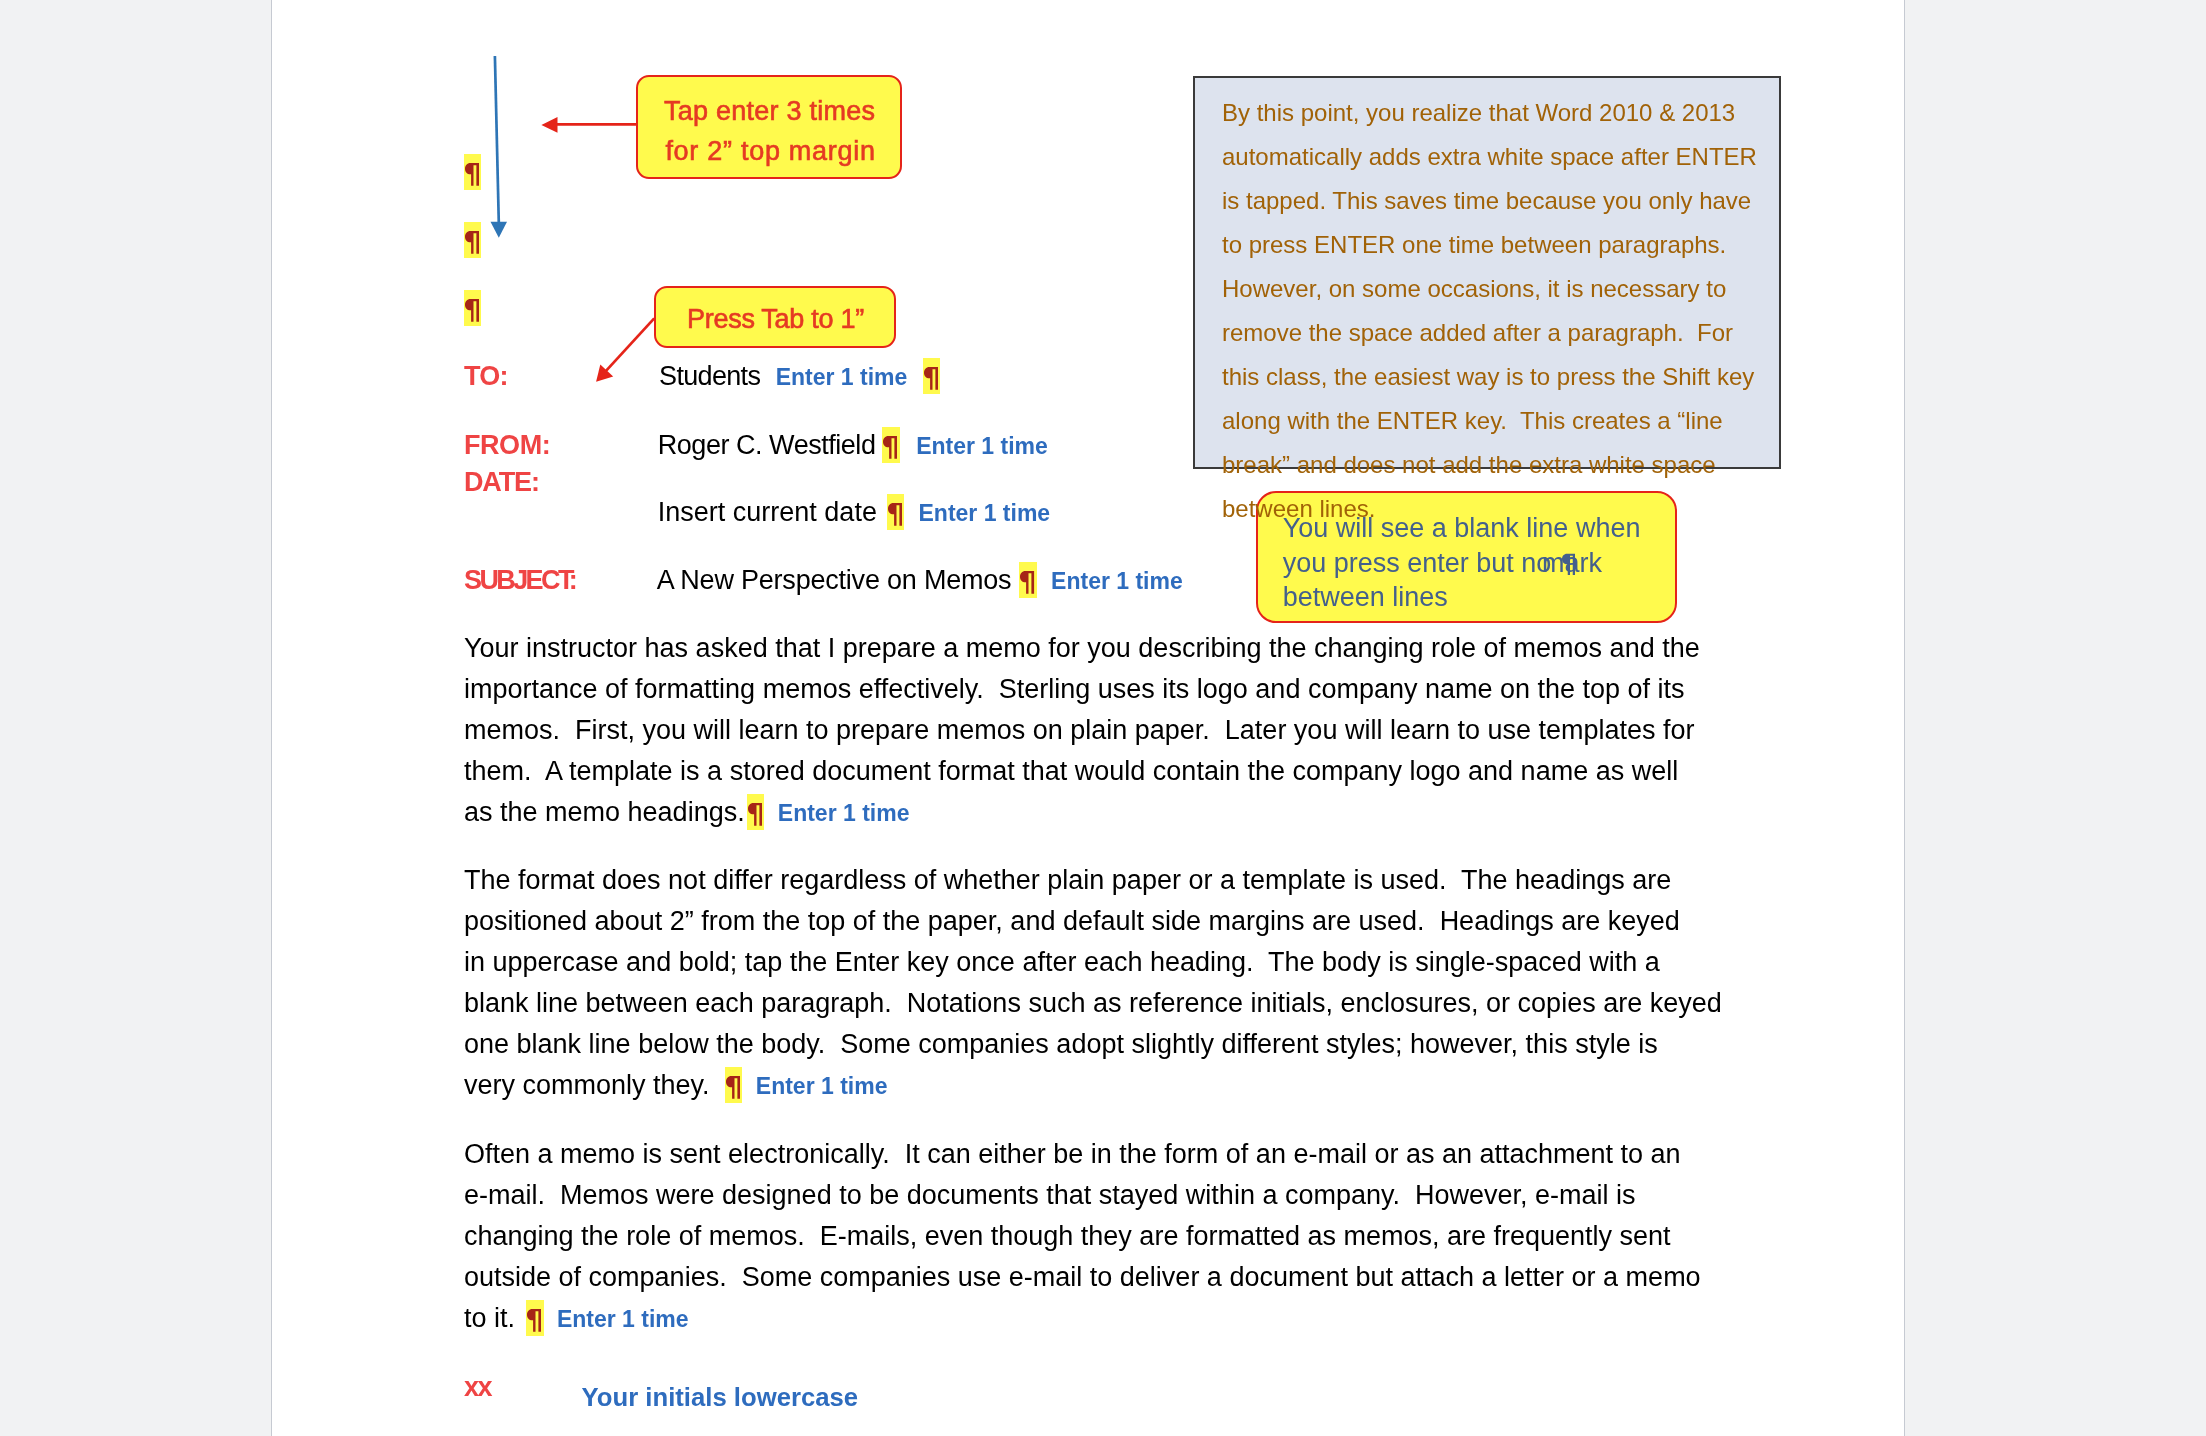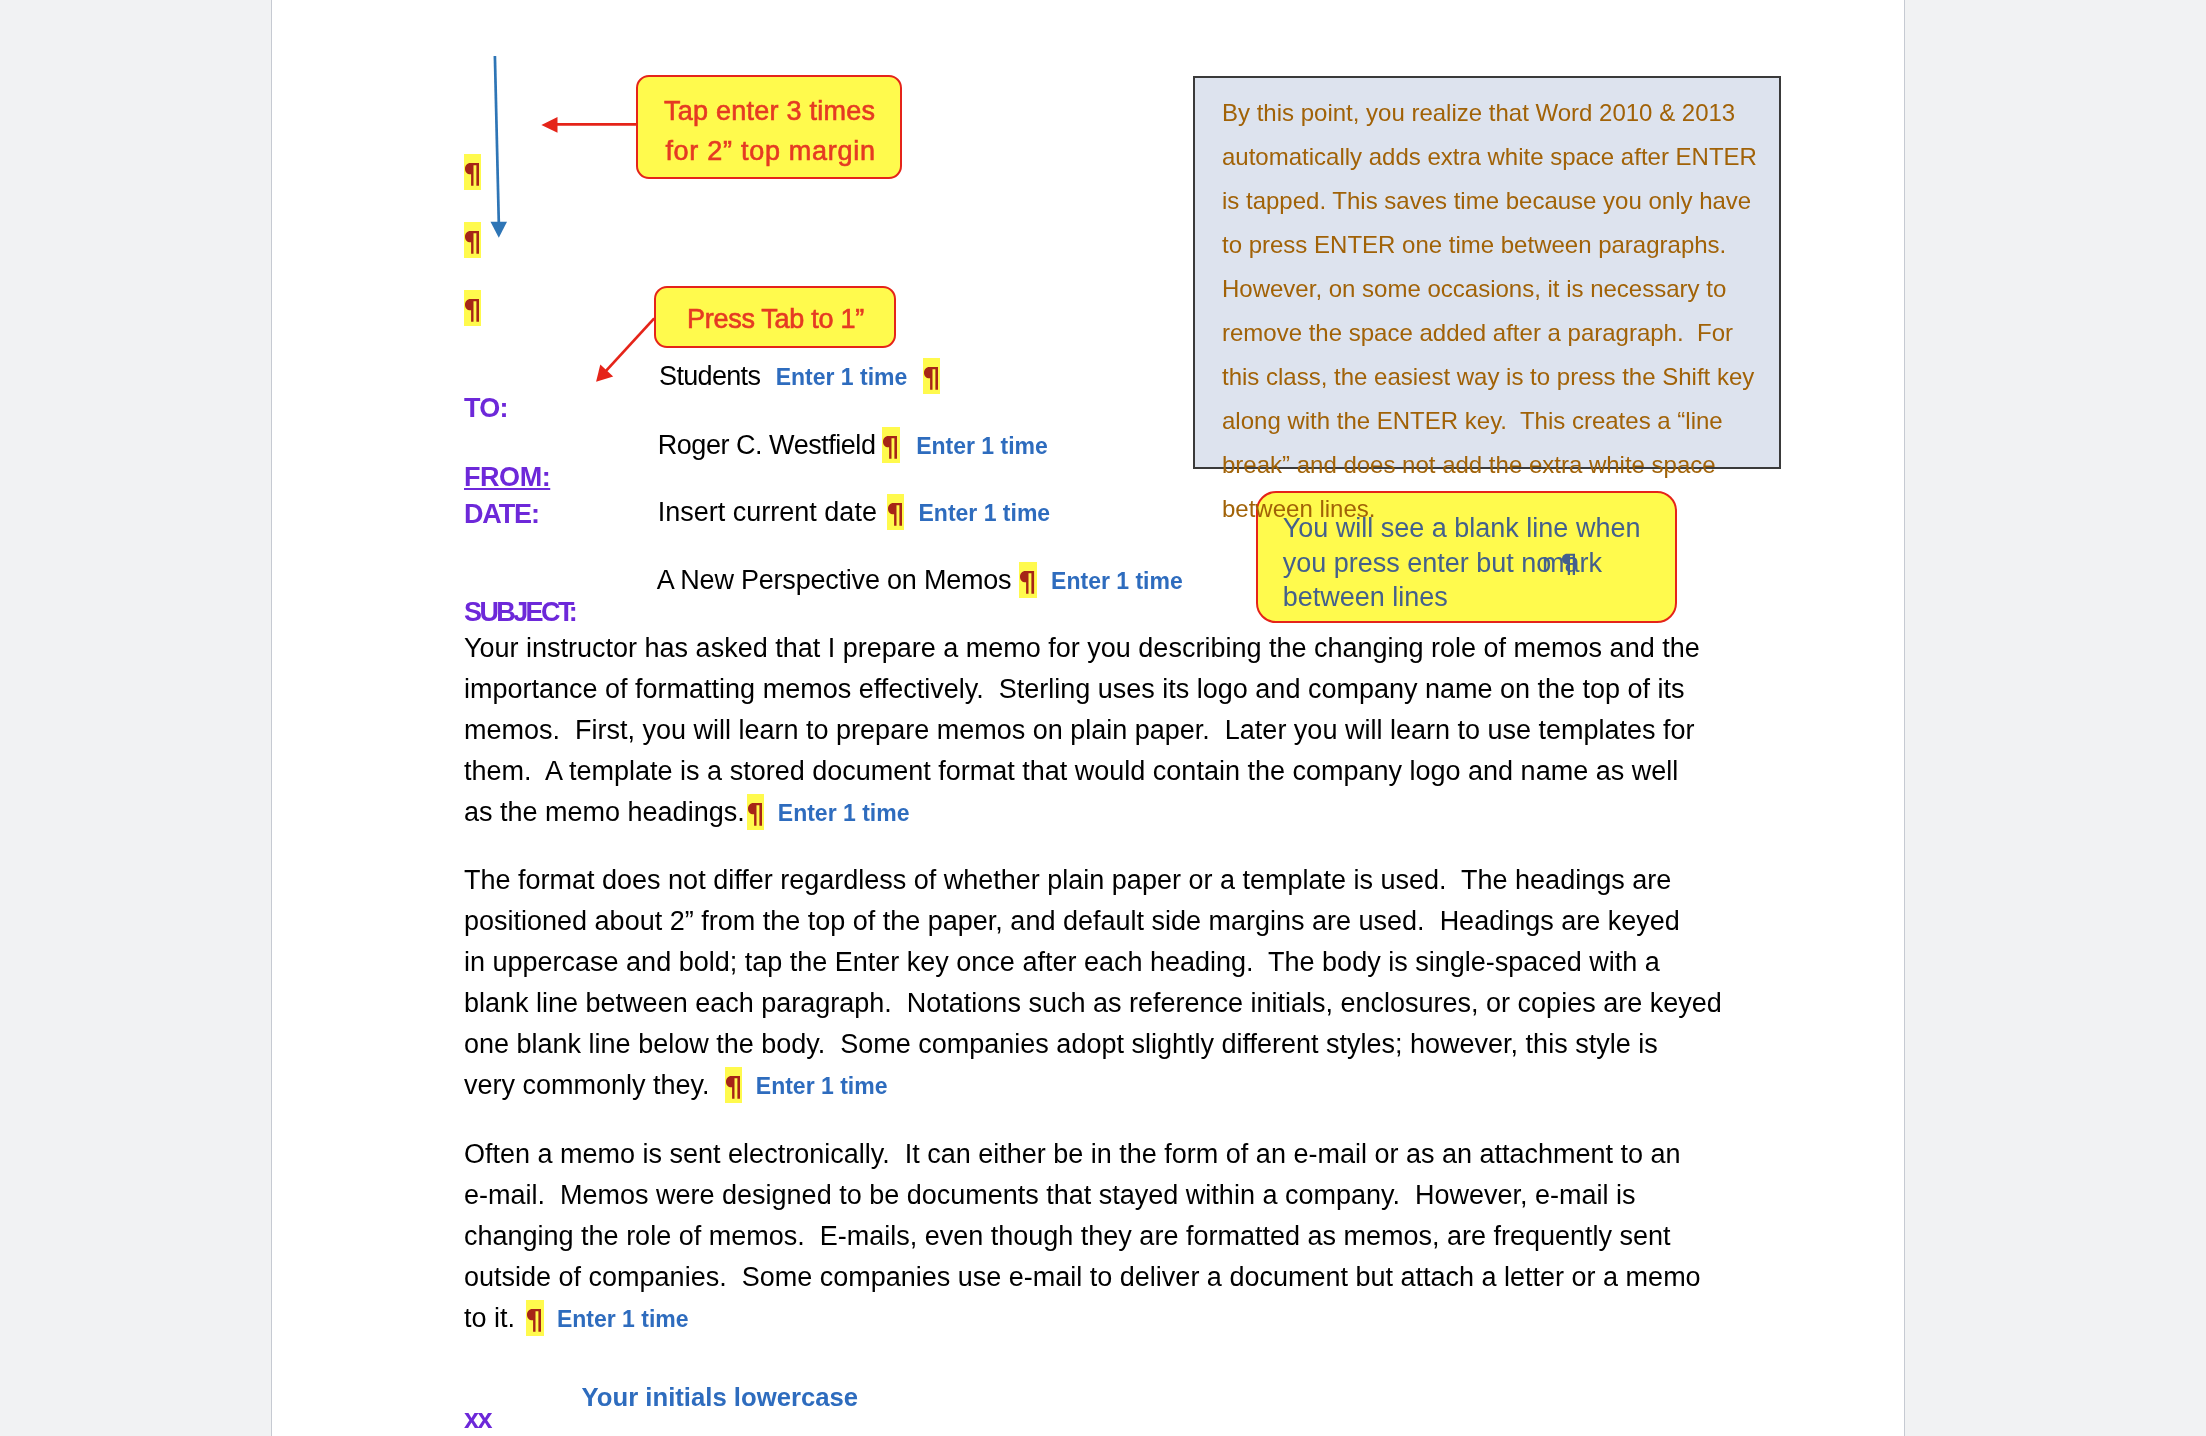--- a/index.html
+++ b/index.html
@@ -14,7 +14,7 @@
   
   .doc{position:absolute;left:0;top:0;width:1634px;height:1436px;}
   .ln{position:absolute;white-space:pre;font-size:27px;line-height:27px;color:#000;}
-  .lbl{position:absolute;white-space:pre;font-size:27px;line-height:27px;color:#6d28d9;font-weight:bold;letter-spacing:-1.6px;margin-top:32px;}
+  .lbl{position:absolute;white-space:pre;font-size:27px;line-height:27px;color:#ef4444;font-weight:bold;letter-spacing:-1.6px;}
   .ann{position:absolute;white-space:pre;font-size:23px;line-height:23px;font-weight:bold;color:#2e6cbe;}
   .pil{position:absolute;background:#fffa4d;width:17.6px;height:36.2px;}
   .pil svg{position:absolute;left:1.2px;top:9.5px;width:14.1px;height:22.7px;display:block;}

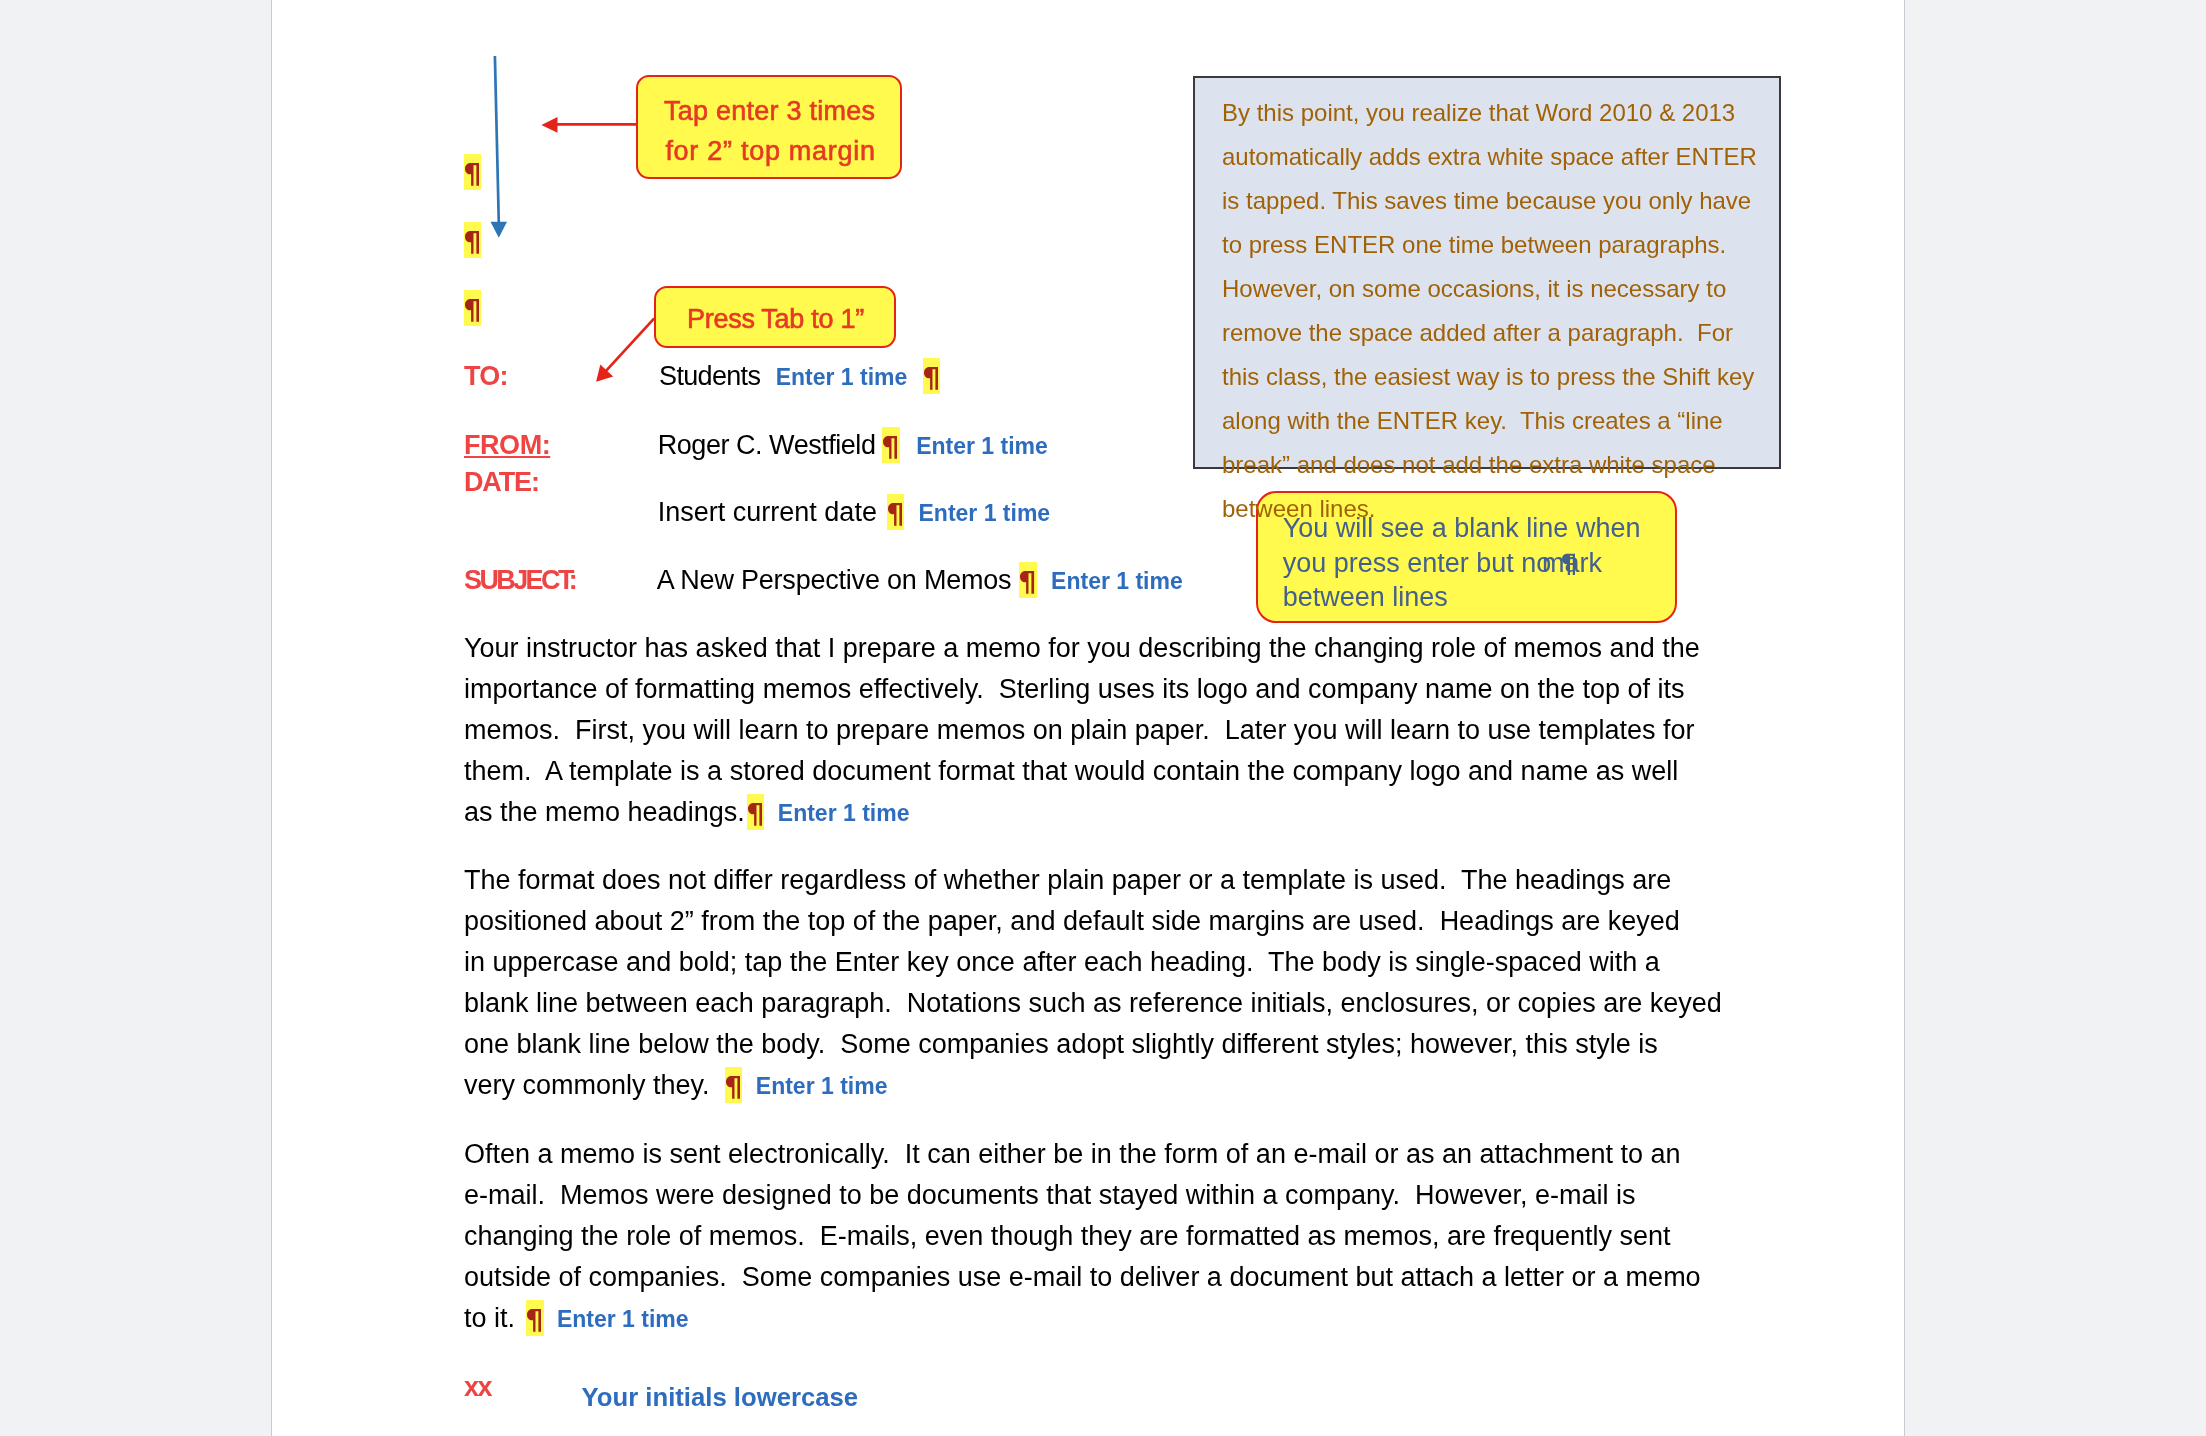--- a/index.html
+++ b/index.html
@@ -66,7 +66,7 @@
             <use href="#pilcrow-path" fill="#a62517"></use>
           </svg>
         </span>
-   <span class="lbl" style="left:192.0px;top:432.2px;letter-spacing:-0.45px;text-decoration:underline;">FROM:</span>
+   <span class="lbl" style="left:192.0px;top:432.2px;letter-spacing:-0.45px;">FROM:</span>
    <span class="ln" style="left:385.8px;top:432.2px;letter-spacing:-0.47px;">Roger C. Westfield</span>
    <span class="pil" style="left:610.2px;top:426.6px;">
           <svg viewBox="0 0 141 226">

